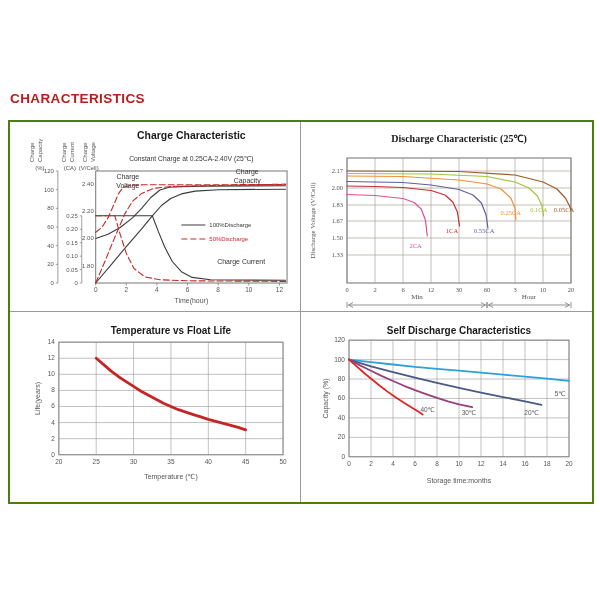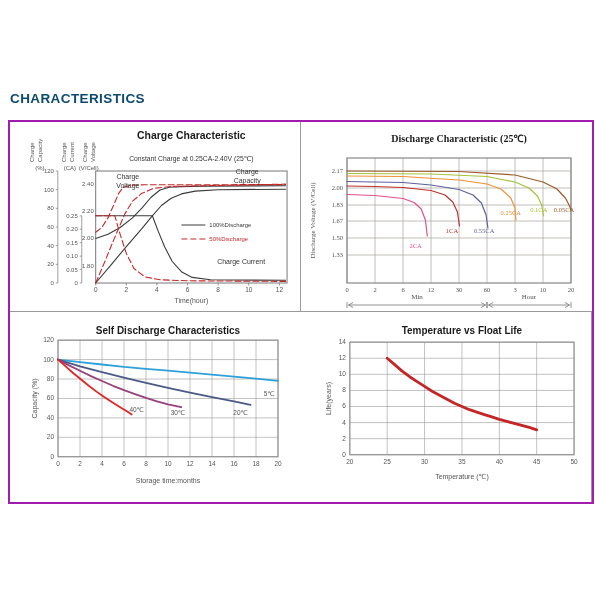--- a/index.html
+++ b/index.html
@@ -19,7 +19,7 @@
 <body>
 
 <div class="page">
-  <h1 class="heading" style="color: #0c4a6e;">CHARACTERISTICS</h1>
+  <h1 class="heading" style="color: #b91c1c;">CHARACTERISTICS</h1>
   <div class="grid">
     <div class="cell c0">
       <svg id="svg-charge" viewBox="0 0 291 189" preserveAspectRatio="none">

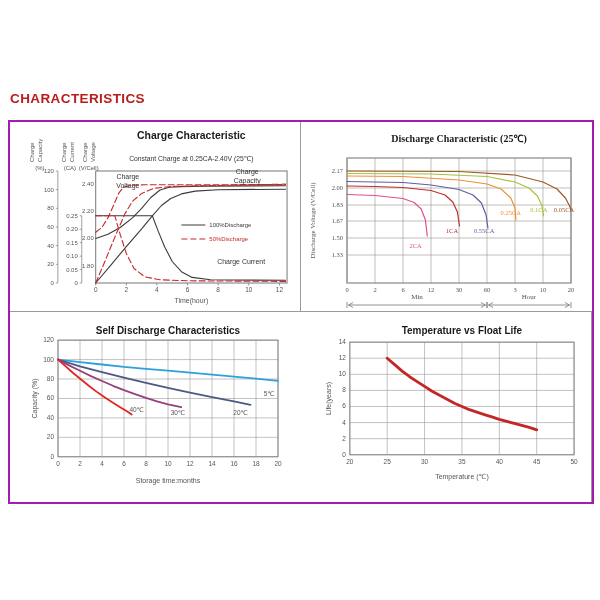--- a/index.html
+++ b/index.html
@@ -7,7 +7,7 @@
   .page{position:relative;width:600px;height:600px;background:#fff;overflow:hidden;}
   .heading{position:absolute;left:10px;top:91px;margin:0;font-size:13.5px;font-weight:bold;
     letter-spacing:.4px;color:#2b2f9e;}
-  .grid{position:absolute;left:8px;top:120px;width:582px;height:380px;border:2px solid #a21caf;
+  .grid{position:absolute;left:8px;top:120px;width:582px;height:380px;border:2px solid #4d7c0f;
     display:grid;grid-template-columns:1fr 1fr;grid-template-rows:1fr 1fr;background:#0369a1;}
   .cell{position:relative;background:#fff;}
   .cell.c0{border-right:1px solid #9a9a9a;border-bottom:1px solid #9a9a9a;}

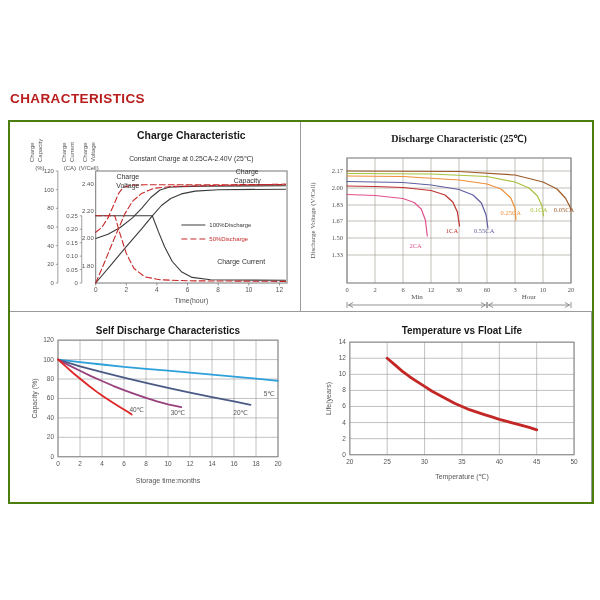--- a/index.html
+++ b/index.html
@@ -160,6 +160,45 @@
           <path d="M264 180.5 L268.5 183 L264 185.5" fill="none" stroke="#777" stroke-width="0.8"></path>
         </svg>
     </div>
+    <div class="cell c2">
+      <svg id="svg-floatlife" viewBox="0 0 291 189" preserveAspectRatio="none">
+          <text x="161.5" y="22" font-size="10" fill="#1a1a1a" text-anchor="middle" font-weight="bold">Temperature vs Float Life</text>
+          <line x1="49" y1="30" x2="49" y2="142" stroke="#999" stroke-width="0.6"></line>
+          <text x="49" y="151.5" font-size="6.5" fill="#555" text-anchor="middle" font-weight="normal">20</text>
+          <line x1="86.5" y1="30" x2="86.5" y2="142" stroke="#999" stroke-width="0.6"></line>
+          <text x="86.5" y="151.5" font-size="6.5" fill="#555" text-anchor="middle" font-weight="normal">25</text>
+          <line x1="124" y1="30" x2="124" y2="142" stroke="#999" stroke-width="0.6"></line>
+          <text x="124" y="151.5" font-size="6.5" fill="#555" text-anchor="middle" font-weight="normal">30</text>
+          <line x1="161.5" y1="30" x2="161.5" y2="142" stroke="#999" stroke-width="0.6"></line>
+          <text x="161.5" y="151.5" font-size="6.5" fill="#555" text-anchor="middle" font-weight="normal">35</text>
+          <line x1="199" y1="30" x2="199" y2="142" stroke="#999" stroke-width="0.6"></line>
+          <text x="199" y="151.5" font-size="6.5" fill="#555" text-anchor="middle" font-weight="normal">40</text>
+          <line x1="236.5" y1="30" x2="236.5" y2="142" stroke="#999" stroke-width="0.6"></line>
+          <text x="236.5" y="151.5" font-size="6.5" fill="#555" text-anchor="middle" font-weight="normal">45</text>
+          <line x1="274" y1="30" x2="274" y2="142" stroke="#999" stroke-width="0.6"></line>
+          <text x="274" y="151.5" font-size="6.5" fill="#555" text-anchor="middle" font-weight="normal">50</text>
+          <line x1="49" y1="142" x2="274" y2="142" stroke="#999" stroke-width="0.6"></line>
+          <text x="45" y="144" font-size="6.5" fill="#555" text-anchor="end" font-weight="normal">0</text>
+          <line x1="49" y1="126" x2="274" y2="126" stroke="#999" stroke-width="0.6"></line>
+          <text x="45" y="128" font-size="6.5" fill="#555" text-anchor="end" font-weight="normal">2</text>
+          <line x1="49" y1="110" x2="274" y2="110" stroke="#999" stroke-width="0.6"></line>
+          <text x="45" y="112" font-size="6.5" fill="#555" text-anchor="end" font-weight="normal">4</text>
+          <line x1="49" y1="94" x2="274" y2="94" stroke="#999" stroke-width="0.6"></line>
+          <text x="45" y="96" font-size="6.5" fill="#555" text-anchor="end" font-weight="normal">6</text>
+          <line x1="49" y1="78" x2="274" y2="78" stroke="#999" stroke-width="0.6"></line>
+          <text x="45" y="80" font-size="6.5" fill="#555" text-anchor="end" font-weight="normal">8</text>
+          <line x1="49" y1="62" x2="274" y2="62" stroke="#999" stroke-width="0.6"></line>
+          <text x="45" y="64" font-size="6.5" fill="#555" text-anchor="end" font-weight="normal">10</text>
+          <line x1="49" y1="46" x2="274" y2="46" stroke="#999" stroke-width="0.6"></line>
+          <text x="45" y="48" font-size="6.5" fill="#555" text-anchor="end" font-weight="normal">12</text>
+          <line x1="49" y1="30" x2="274" y2="30" stroke="#999" stroke-width="0.6"></line>
+          <text x="45" y="32" font-size="6.5" fill="#555" text-anchor="end" font-weight="normal">14</text>
+          <rect x="49" y="30" width="225" height="112" fill="none" stroke="#888" stroke-width="1"></rect>
+          <path d="M86.5 46.0 L 94.0 52.4 L 101.5 58.8 L 109.0 64.4 L 116.5 69.2 L 124.0 74.0 L 131.5 78.8 L 139.0 82.8 L 146.5 86.8 L 154.0 90.8 L 161.5 94.0 L 169.0 97.2 L 176.5 99.6 L 184.0 102.0 L 191.5 104.4 L 199.0 106.8 L 206.5 108.8 L 214.0 110.8 L 221.5 112.8 L 229.0 114.8 L 236.5 117.2" fill="none" stroke="#c42626" stroke-width="2.8" stroke-linejoin="round" stroke-linecap="round"></path>
+          <text x="161.5" y="166" font-size="7" fill="#555" text-anchor="middle" font-weight="normal">Temperature (℃)</text>
+          <text x="30" y="86" font-size="7" fill="#555" text-anchor="middle" font-weight="normal" transform="rotate(-90 30 86)">Life(years)</text>
+        </svg>
+    </div>
     <div class="cell c3">
       <svg id="svg-selfdischarge" viewBox="0 0 291 189" preserveAspectRatio="none">
           <text x="158" y="22" font-size="10" fill="#1a1a1a" text-anchor="middle" font-weight="bold">Self Discharge Characteristics</text>
@@ -212,45 +251,6 @@
           <text x="27" y="86" font-size="7" fill="#555" text-anchor="middle" font-weight="normal" transform="rotate(-90 27 86)">Capacity (%)</text>
         </svg>
     </div>
-    <div class="cell c2">
-      <svg id="svg-floatlife" viewBox="0 0 291 189" preserveAspectRatio="none">
-          <text x="161.5" y="22" font-size="10" fill="#1a1a1a" text-anchor="middle" font-weight="bold">Temperature vs Float Life</text>
-          <line x1="49" y1="30" x2="49" y2="142" stroke="#999" stroke-width="0.6"></line>
-          <text x="49" y="151.5" font-size="6.5" fill="#555" text-anchor="middle" font-weight="normal">20</text>
-          <line x1="86.5" y1="30" x2="86.5" y2="142" stroke="#999" stroke-width="0.6"></line>
-          <text x="86.5" y="151.5" font-size="6.5" fill="#555" text-anchor="middle" font-weight="normal">25</text>
-          <line x1="124" y1="30" x2="124" y2="142" stroke="#999" stroke-width="0.6"></line>
-          <text x="124" y="151.5" font-size="6.5" fill="#555" text-anchor="middle" font-weight="normal">30</text>
-          <line x1="161.5" y1="30" x2="161.5" y2="142" stroke="#999" stroke-width="0.6"></line>
-          <text x="161.5" y="151.5" font-size="6.5" fill="#555" text-anchor="middle" font-weight="normal">35</text>
-          <line x1="199" y1="30" x2="199" y2="142" stroke="#999" stroke-width="0.6"></line>
-          <text x="199" y="151.5" font-size="6.5" fill="#555" text-anchor="middle" font-weight="normal">40</text>
-          <line x1="236.5" y1="30" x2="236.5" y2="142" stroke="#999" stroke-width="0.6"></line>
-          <text x="236.5" y="151.5" font-size="6.5" fill="#555" text-anchor="middle" font-weight="normal">45</text>
-          <line x1="274" y1="30" x2="274" y2="142" stroke="#999" stroke-width="0.6"></line>
-          <text x="274" y="151.5" font-size="6.5" fill="#555" text-anchor="middle" font-weight="normal">50</text>
-          <line x1="49" y1="142" x2="274" y2="142" stroke="#999" stroke-width="0.6"></line>
-          <text x="45" y="144" font-size="6.5" fill="#555" text-anchor="end" font-weight="normal">0</text>
-          <line x1="49" y1="126" x2="274" y2="126" stroke="#999" stroke-width="0.6"></line>
-          <text x="45" y="128" font-size="6.5" fill="#555" text-anchor="end" font-weight="normal">2</text>
-          <line x1="49" y1="110" x2="274" y2="110" stroke="#999" stroke-width="0.6"></line>
-          <text x="45" y="112" font-size="6.5" fill="#555" text-anchor="end" font-weight="normal">4</text>
-          <line x1="49" y1="94" x2="274" y2="94" stroke="#999" stroke-width="0.6"></line>
-          <text x="45" y="96" font-size="6.5" fill="#555" text-anchor="end" font-weight="normal">6</text>
-          <line x1="49" y1="78" x2="274" y2="78" stroke="#999" stroke-width="0.6"></line>
-          <text x="45" y="80" font-size="6.5" fill="#555" text-anchor="end" font-weight="normal">8</text>
-          <line x1="49" y1="62" x2="274" y2="62" stroke="#999" stroke-width="0.6"></line>
-          <text x="45" y="64" font-size="6.5" fill="#555" text-anchor="end" font-weight="normal">10</text>
-          <line x1="49" y1="46" x2="274" y2="46" stroke="#999" stroke-width="0.6"></line>
-          <text x="45" y="48" font-size="6.5" fill="#555" text-anchor="end" font-weight="normal">12</text>
-          <line x1="49" y1="30" x2="274" y2="30" stroke="#999" stroke-width="0.6"></line>
-          <text x="45" y="32" font-size="6.5" fill="#555" text-anchor="end" font-weight="normal">14</text>
-          <rect x="49" y="30" width="225" height="112" fill="none" stroke="#888" stroke-width="1"></rect>
-          <path d="M86.5 46.0 L 94.0 52.4 L 101.5 58.8 L 109.0 64.4 L 116.5 69.2 L 124.0 74.0 L 131.5 78.8 L 139.0 82.8 L 146.5 86.8 L 154.0 90.8 L 161.5 94.0 L 169.0 97.2 L 176.5 99.6 L 184.0 102.0 L 191.5 104.4 L 199.0 106.8 L 206.5 108.8 L 214.0 110.8 L 221.5 112.8 L 229.0 114.8 L 236.5 117.2" fill="none" stroke="#c42626" stroke-width="2.8" stroke-linejoin="round" stroke-linecap="round"></path>
-          <text x="161.5" y="166" font-size="7" fill="#555" text-anchor="middle" font-weight="normal">Temperature (℃)</text>
-          <text x="30" y="86" font-size="7" fill="#555" text-anchor="middle" font-weight="normal" transform="rotate(-90 30 86)">Life(years)</text>
-        </svg>
-    </div>
   </div>
 </div>
 

